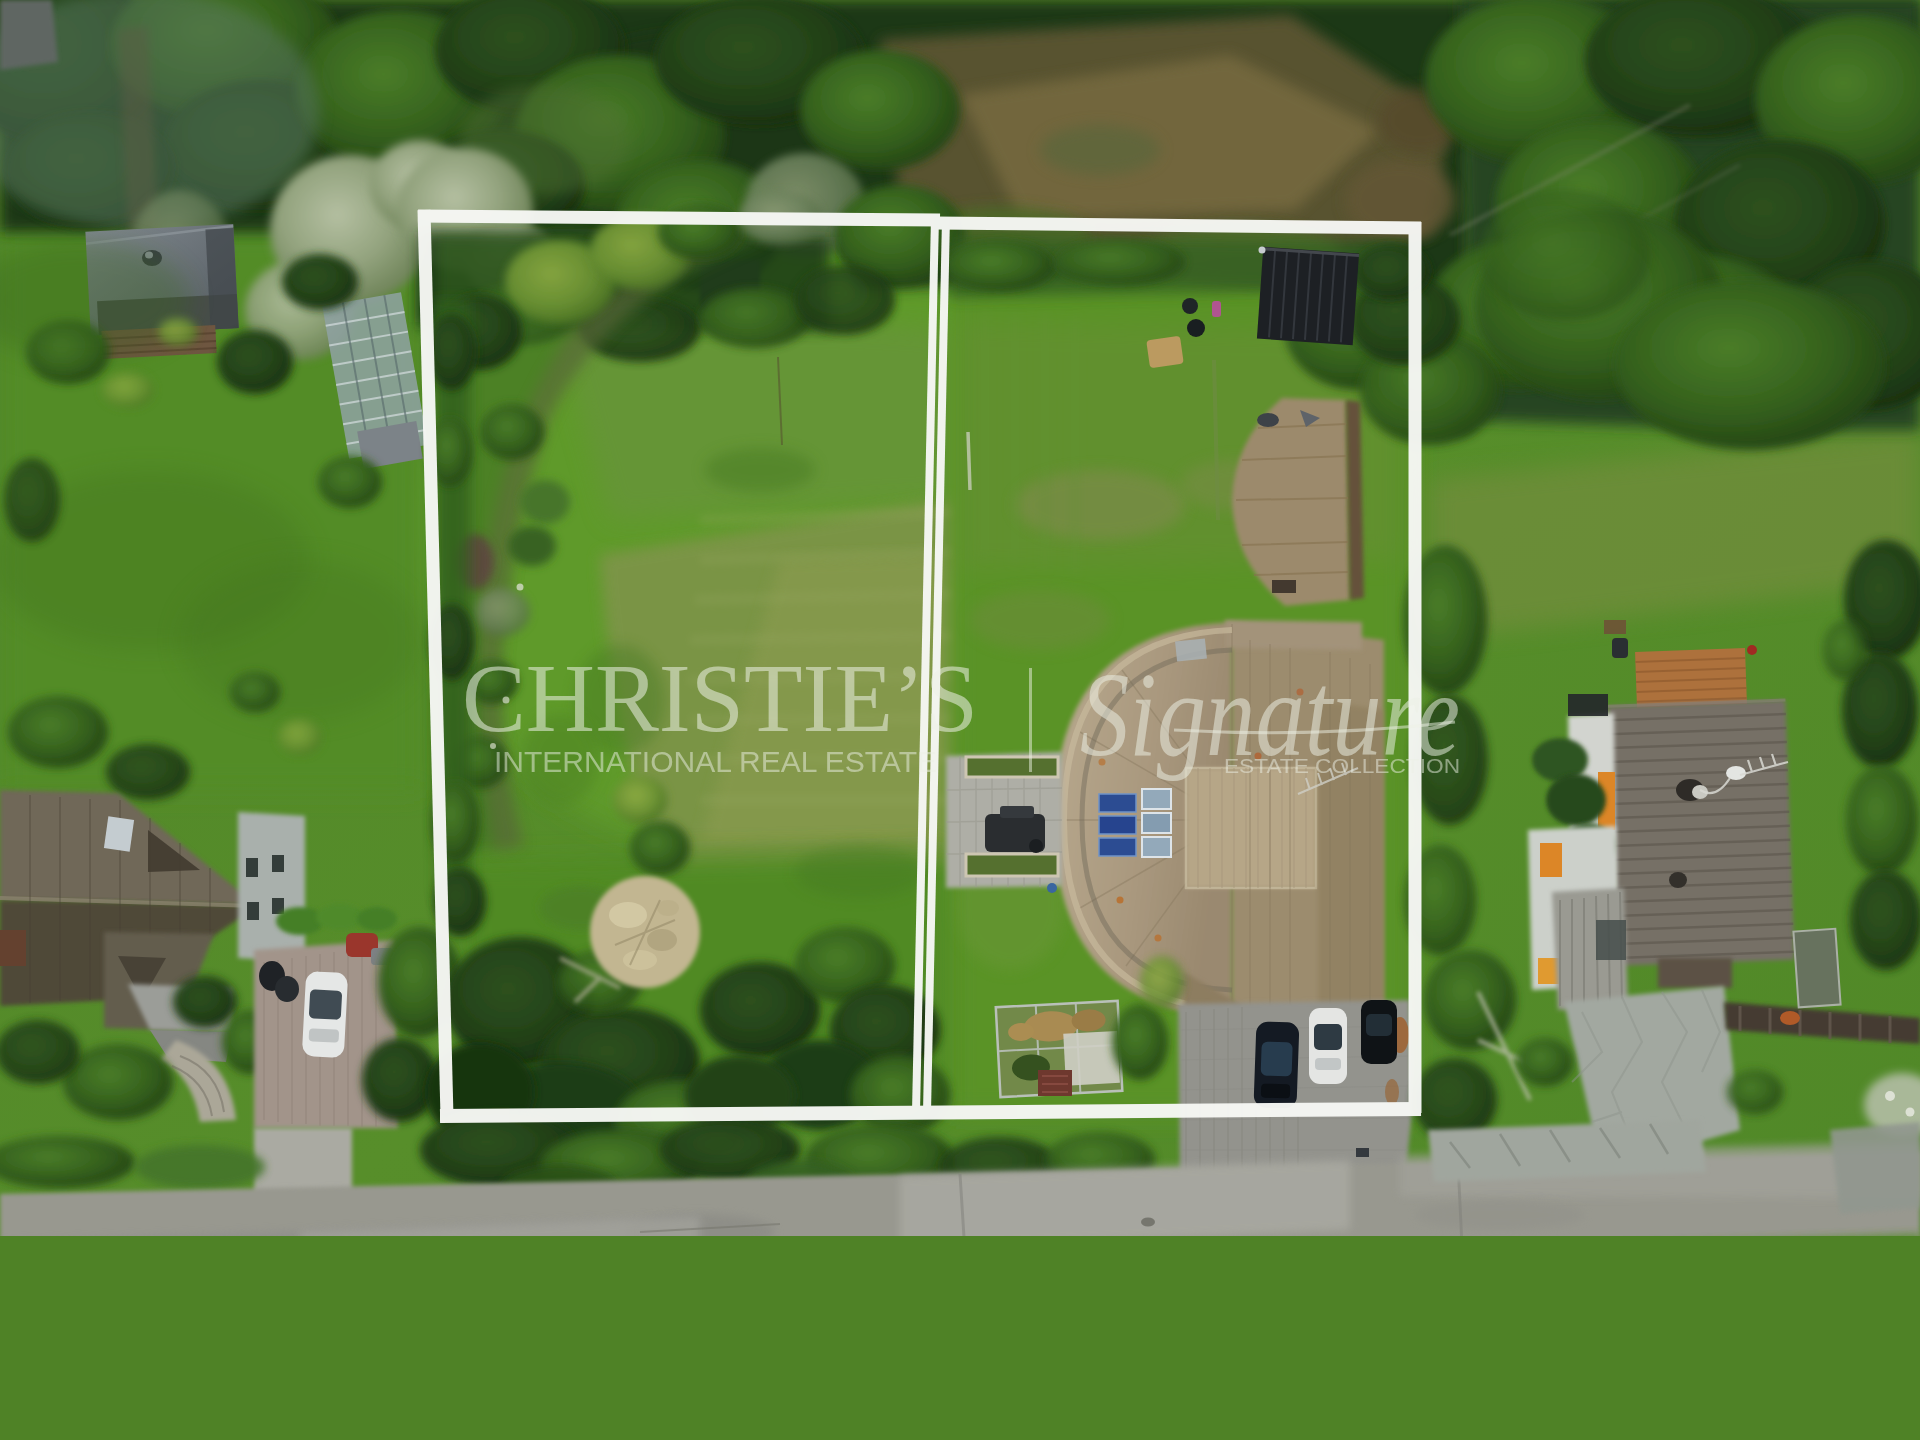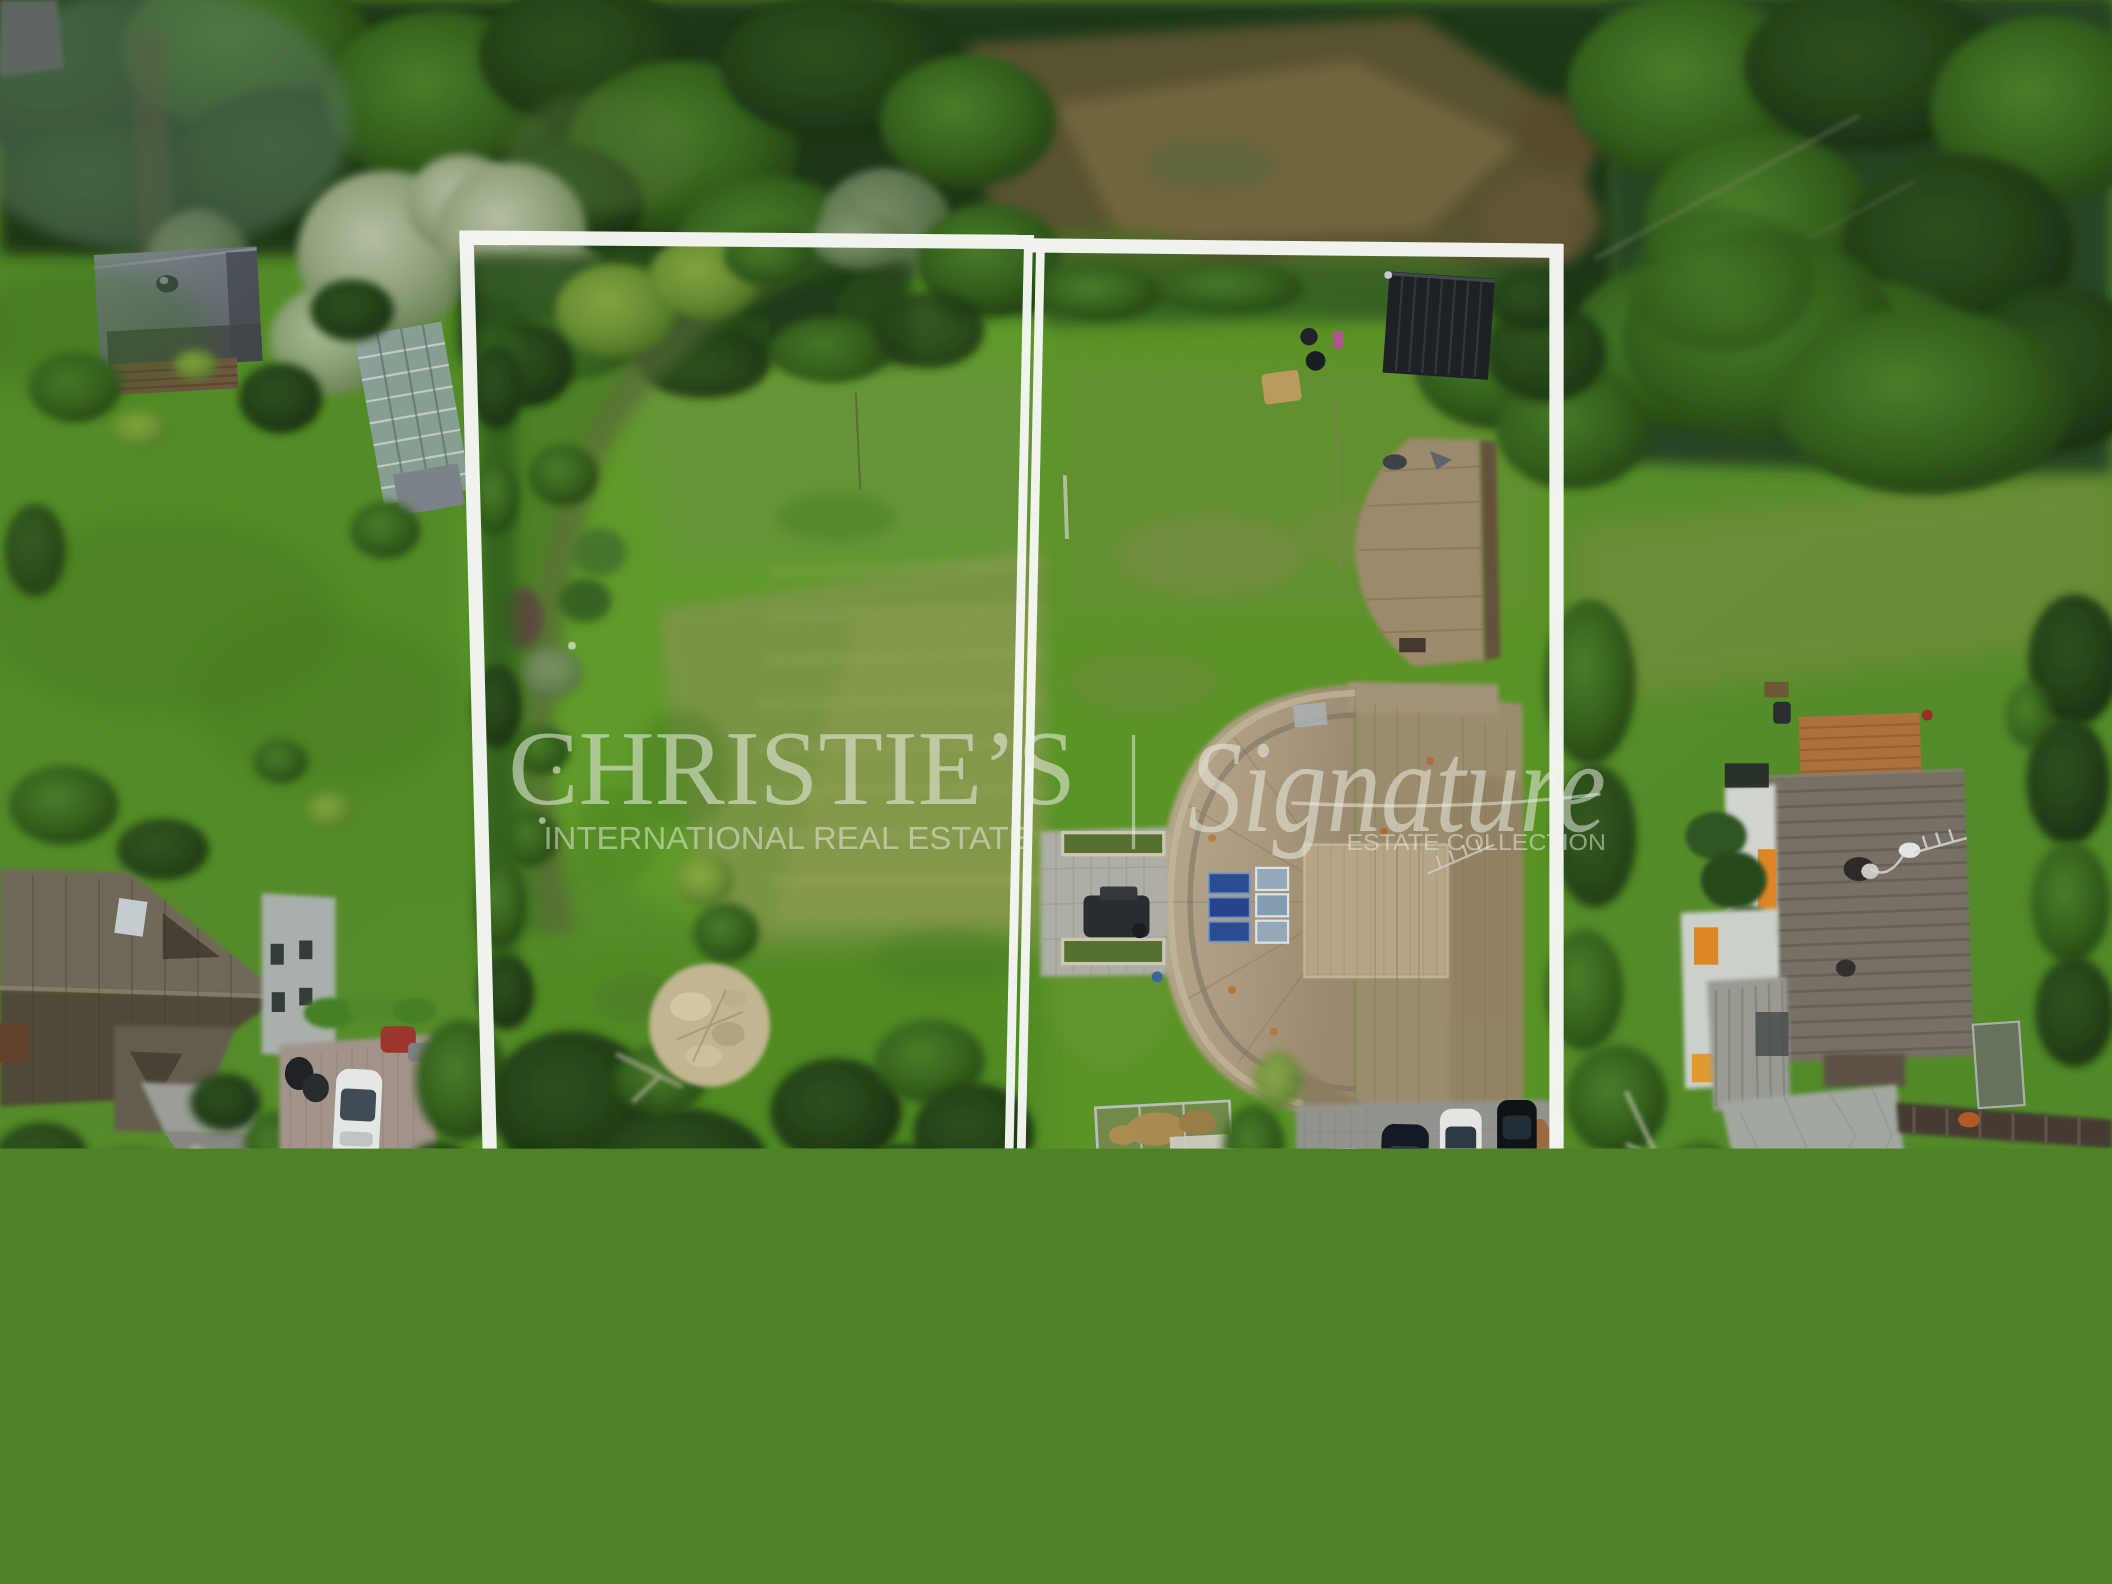--- a/index.html
+++ b/index.html
@@ -3,7 +3,7 @@
 <meta charset="utf-8">
 <style>
   html,body{margin:0;padding:0;background:#4f8226;}
-  #stage{position:relative;width:1920px;height:1044px;overflow:hidden;}
+  #stage{position:relative;width:1920px;height:1236px;overflow:hidden;}
   svg{display:block;}
   .wm{font-family:"Liberation Serif", serif;}
 </style>

